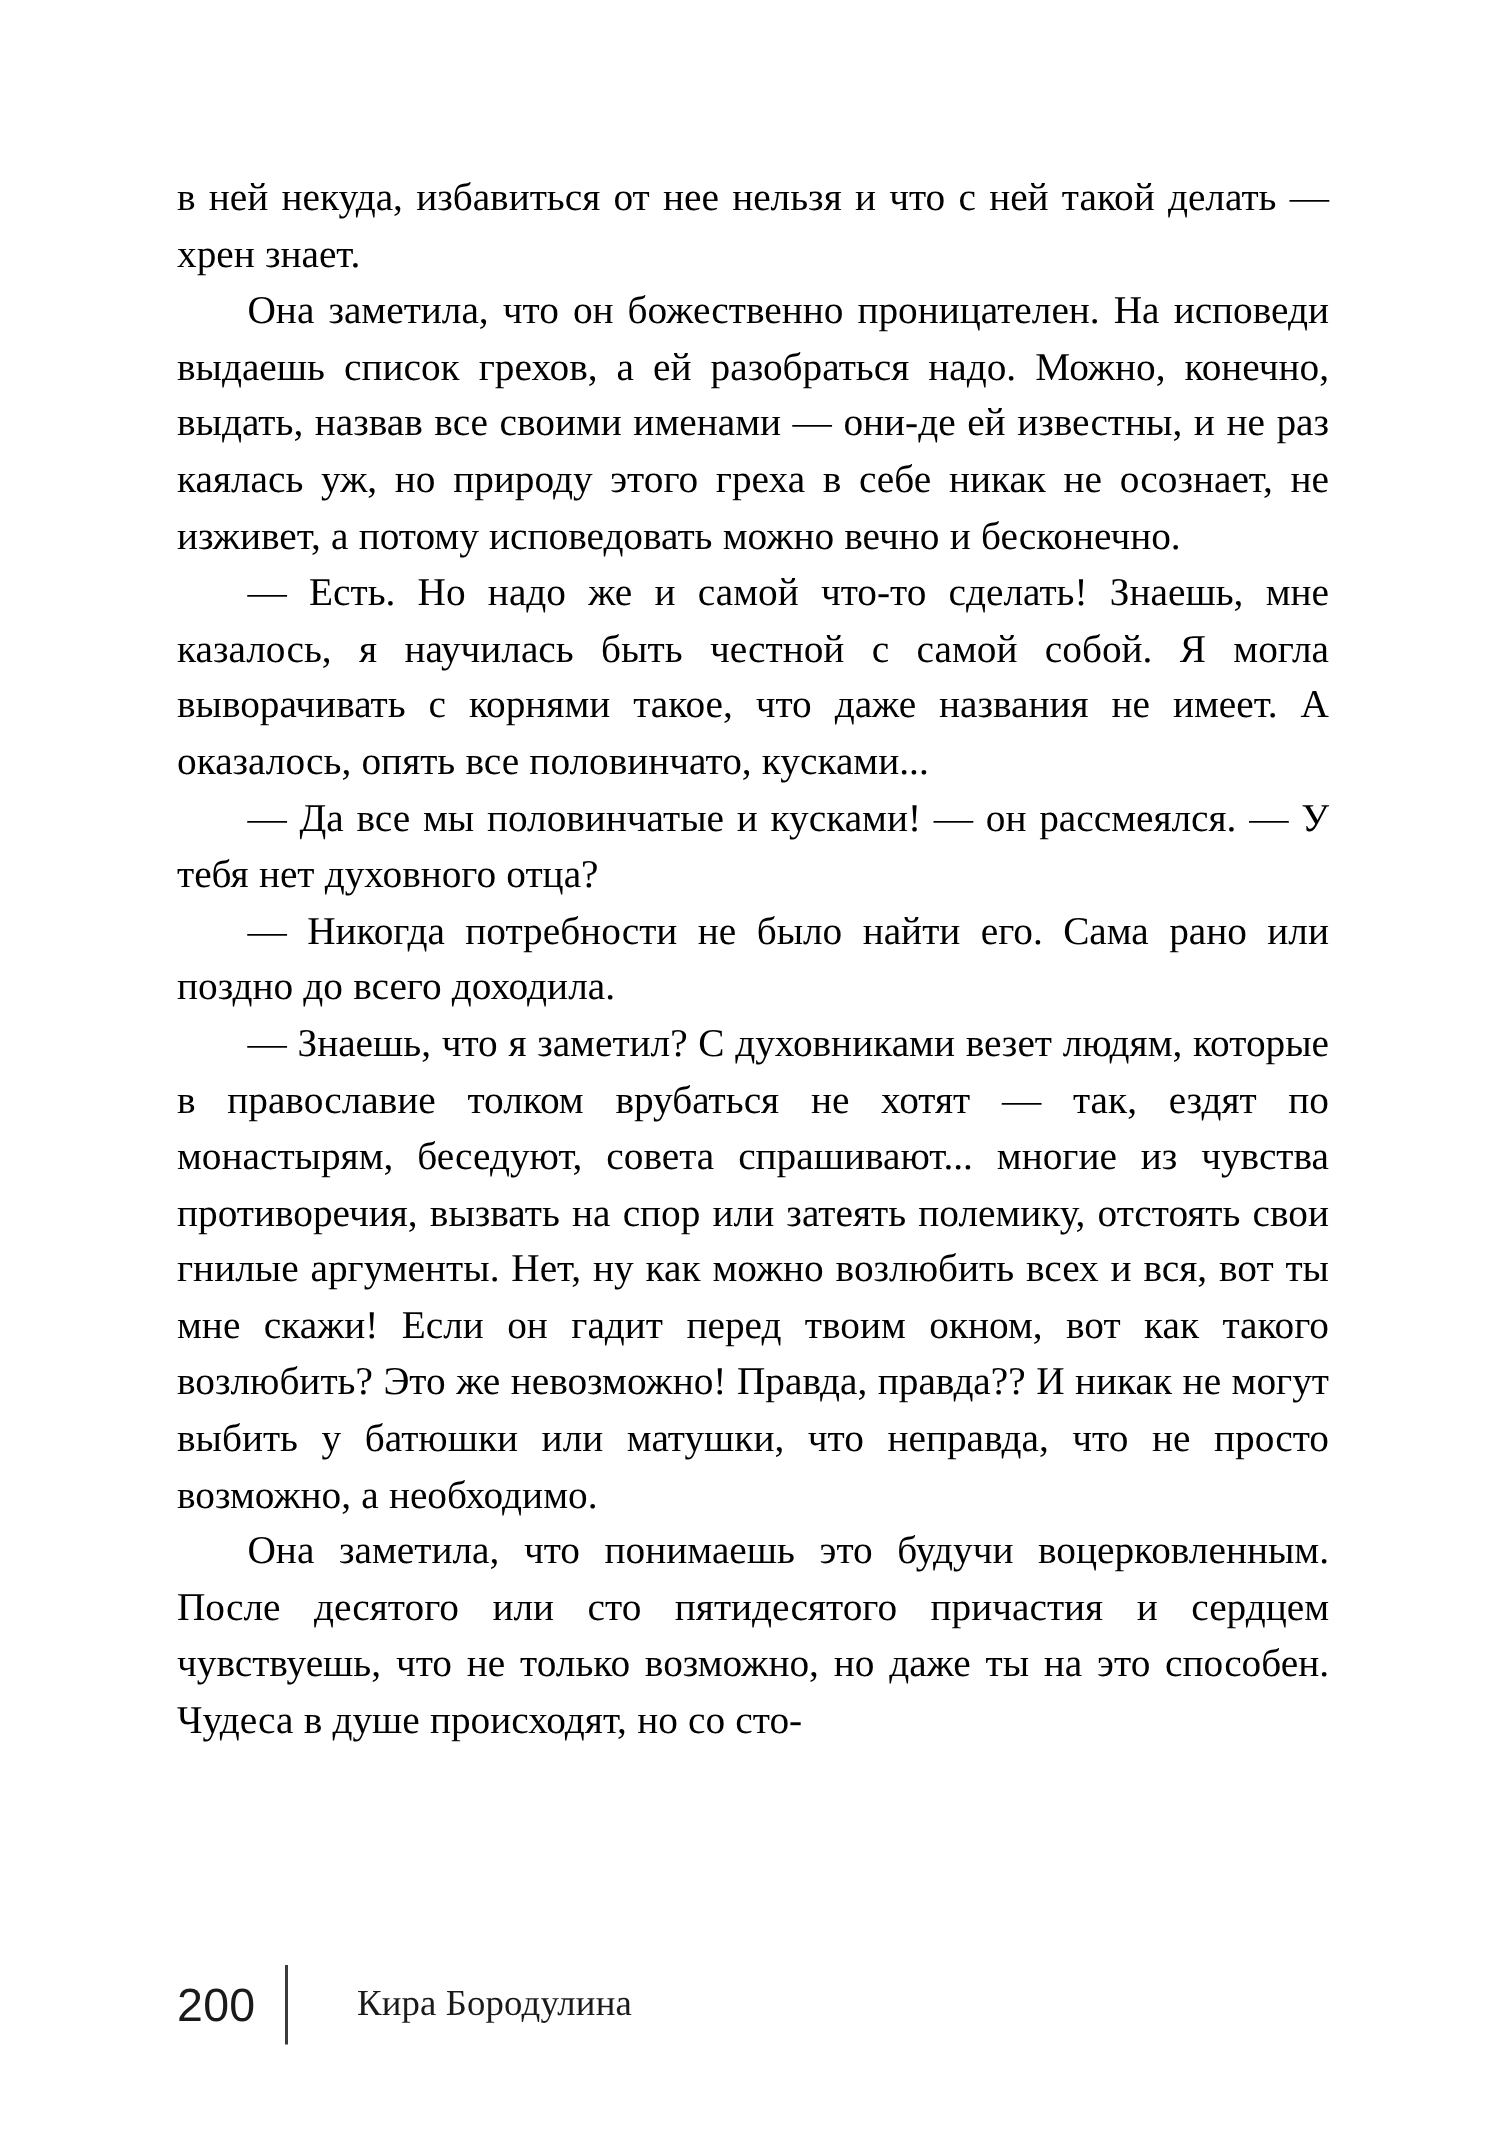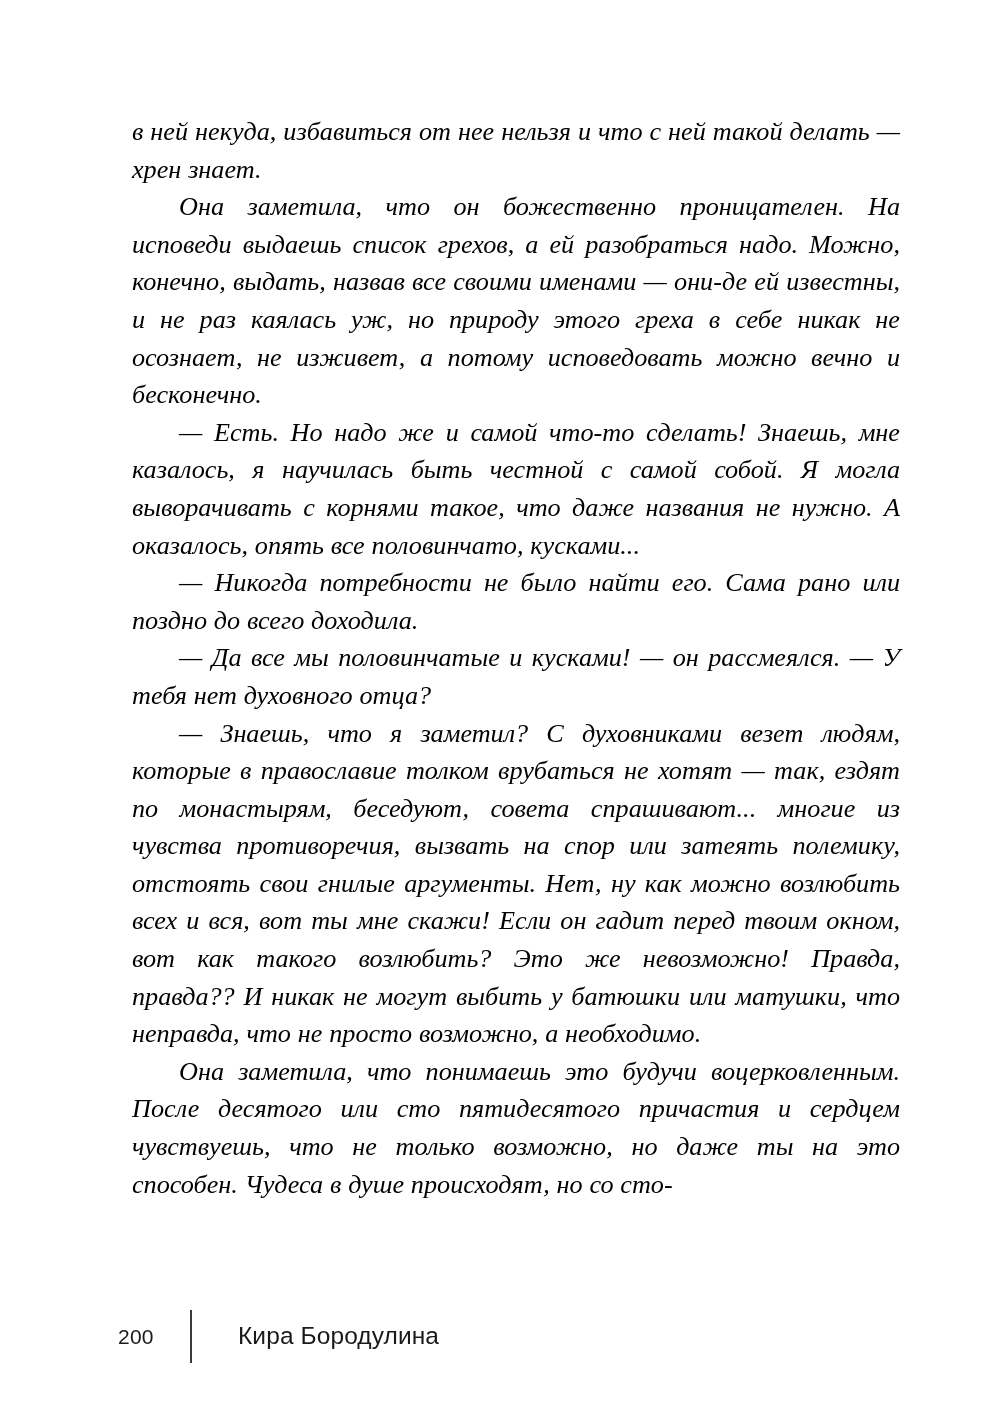--- a/index.html
+++ b/index.html
@@ -27,10 +27,9 @@
   
   .text-column {
     position: absolute;
-    left: 132px;
+    left: 118px;
     top: 113px;
     width: 768px;
-    font-style: italic;
   }
 
   .para {

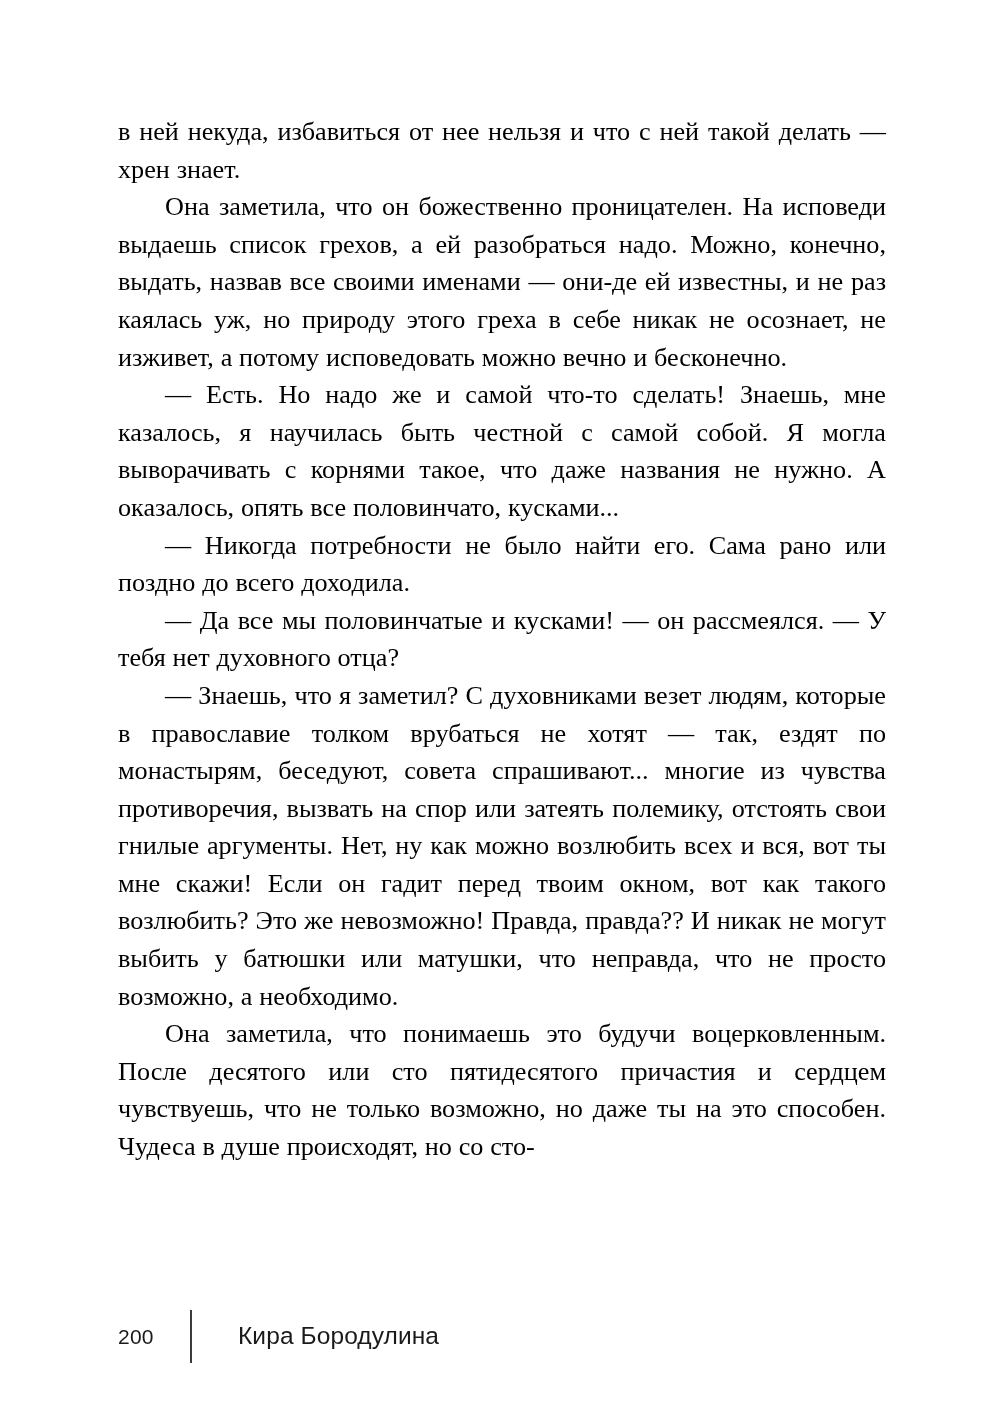--- a/index.html
+++ b/index.html
@@ -90,7 +90,7 @@
   <div class="text-column">
     <p class="para continuation">в ней некуда, избавиться от нее нельзя и что с ней такой делать — хрен знает.</p>
     <p class="para">Она заметила, что он божественно проницателен. На исповеди выдаешь список грехов, а ей разобраться надо. Можно, конечно, выдать, назвав все своими именами — они-де ей известны, и не раз каялась уж, но природу этого греха в себе никак не осознает, не изживет, а потому исповедовать можно вечно и бесконечно.</p>
-    <p class="para">— Есть. Но надо же и самой что-то сделать! Знаешь, мне казалось, я научилась быть честной с самой собой. Я могла выворачивать с корнями такое, что даже названия не нужно. А оказалось, опять все половинчато, кусками...</p>
+    <p class="para">— Есть. Но надо же и самой что-то сделать! Знаешь, мне казалось, я научилась быть честной с самой собой. Я могла выворачивать с корнями такое, что даже названия не имеет. А оказалось, опять все половинчато, кусками...</p>
     <p class="para">— Никогда потребности не было найти его. Сама рано или поздно до всего доходила.</p>
     <p class="para">— Да все мы половинчатые и кусками! — он рассмеялся. — У тебя нет духовного отца?</p>
     <p class="para">— Знаешь, что я заметил? С духовниками везет людям, которые в православие толком врубаться не хотят — так, ездят по монастырям, беседуют, совета спрашивают... многие из чувства противоречия, вызвать на спор или затеять полемику, отстоять свои гнилые аргументы. Нет, ну как можно возлюбить всех и вся, вот ты мне скажи! Если он гадит перед твоим окном, вот как такого возлюбить? Это же невозможно! Правда, правда?? И никак не могут выбить у батюшки или матушки, что неправда, что не просто возможно, а необходимо.</p>

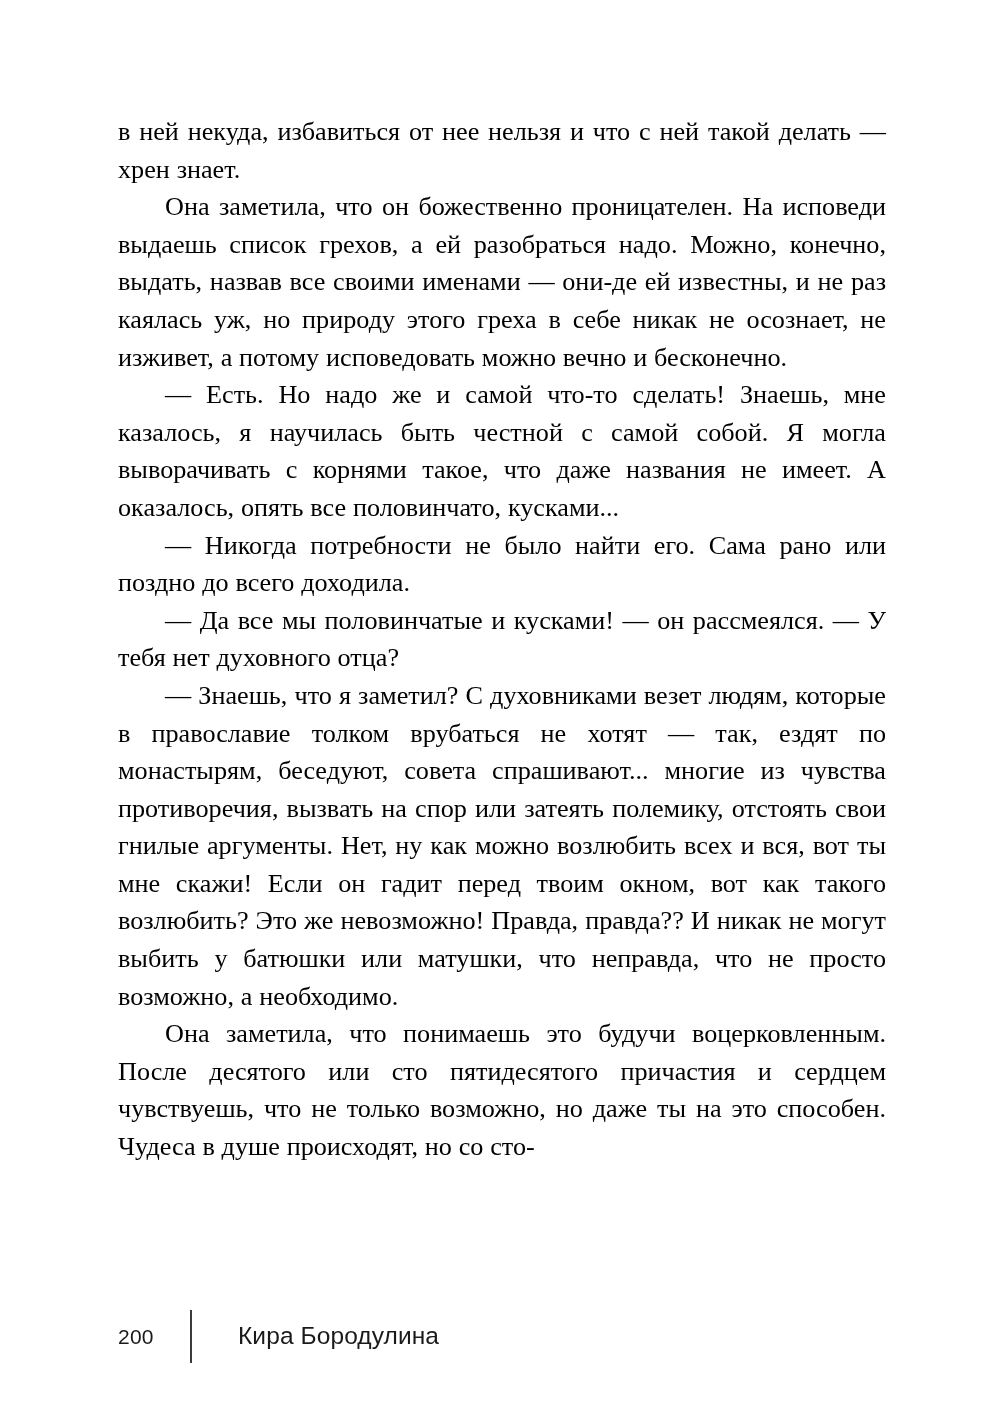--- a/index.html
+++ b/index.html
@@ -91,8 +91,8 @@
     <p class="para continuation">в ней некуда, избавиться от нее нельзя и что с ней такой делать — хрен знает.</p>
     <p class="para">Она заметила, что он божественно проницателен. На исповеди выдаешь список грехов, а ей разобраться надо. Можно, конечно, выдать, назвав все своими именами — они-де ей известны, и не раз каялась уж, но природу этого греха в себе никак не осознает, не изживет, а потому исповедовать можно вечно и бесконечно.</p>
     <p class="para">— Есть. Но надо же и самой что-то сделать! Знаешь, мне казалось, я научилась быть честной с самой собой. Я могла выворачивать с корнями такое, что даже названия не имеет. А оказалось, опять все половинчато, кусками...</p>
+    <p class="para">— Да все мы половинчатые и кусками! — он рассмеялся. — У тебя нет духовного отца?</p>
     <p class="para">— Никогда потребности не было найти его. Сама рано или поздно до всего доходила.</p>
-    <p class="para">— Да все мы половинчатые и кусками! — он рассмеялся. — У тебя нет духовного отца?</p>
     <p class="para">— Знаешь, что я заметил? С духовниками везет людям, которые в православие толком врубаться не хотят — так, ездят по монастырям, беседуют, совета спрашивают... многие из чувства противоречия, вызвать на спор или затеять полемику, отстоять свои гнилые аргументы. Нет, ну как можно возлюбить всех и вся, вот ты мне скажи! Если он гадит перед твоим окном, вот как такого возлюбить? Это же невозможно! Правда, правда?? И никак не могут выбить у батюшки или матушки, что неправда, что не просто возможно, а необходимо.</p>
     <p class="para">Она заметила, что понимаешь это будучи воцерковленным. После десятого или сто пятидесятого причастия и сердцем чувствуешь, что не только возможно, но даже ты на это способен. Чудеса в душе происходят, но со сто-</p>
   </div>

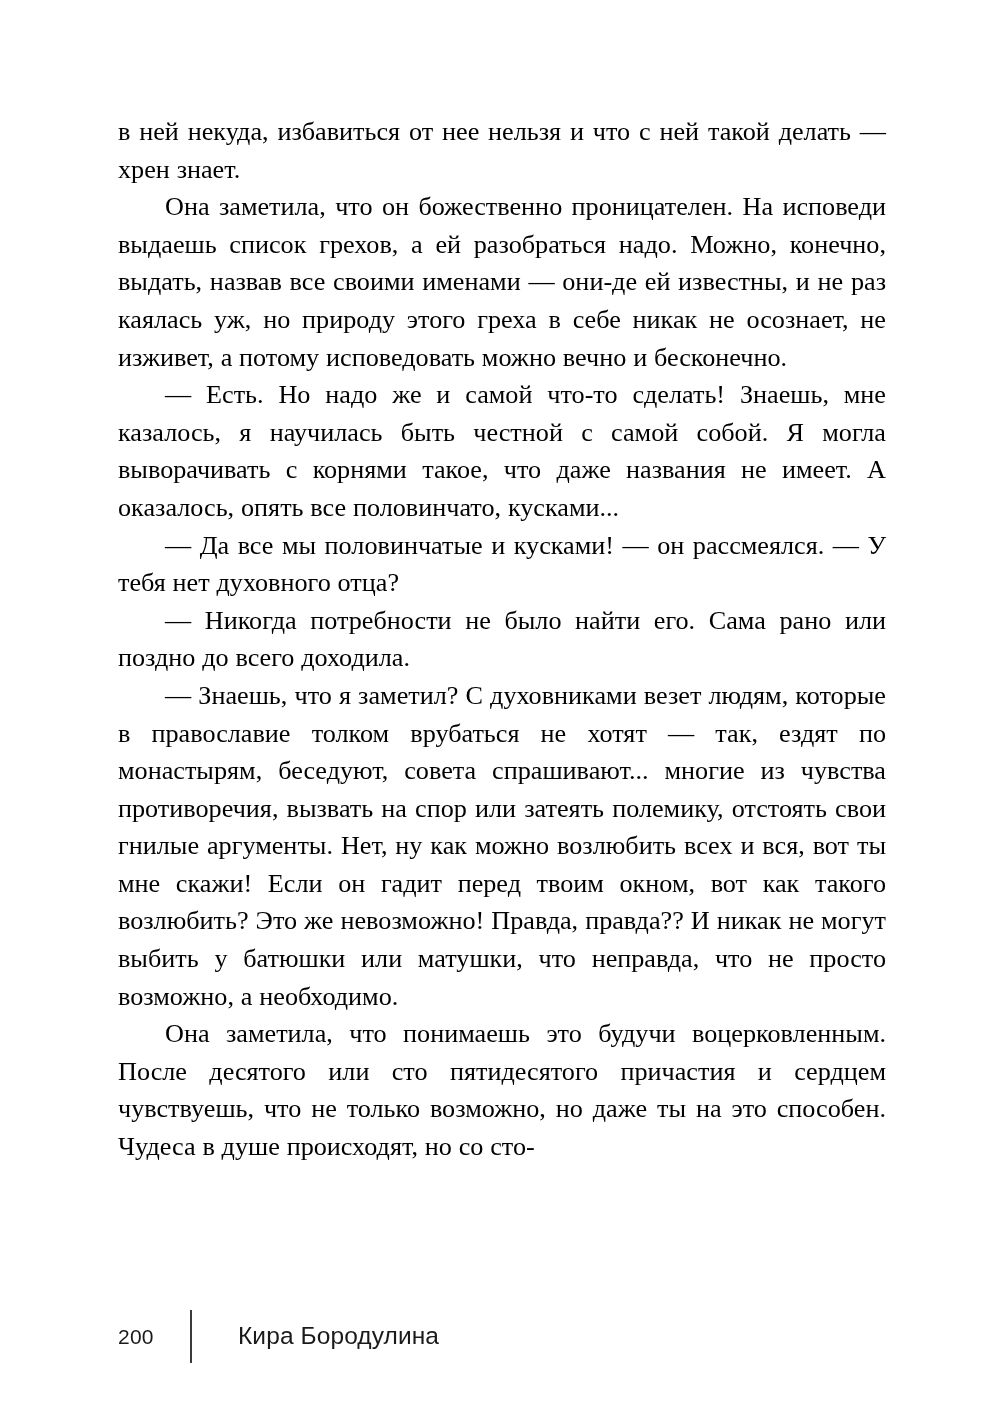--- a/index.html
+++ b/index.html
@@ -61,7 +61,7 @@
   }
   .folio {
     font-family: "Liberation Sans", "DejaVu Sans", sans-serif;
-    font-size: 21px;
+    font-size: 31px;
     line-height: 1;
     color: #1a1a1a;
     letter-spacing: 0.2px;

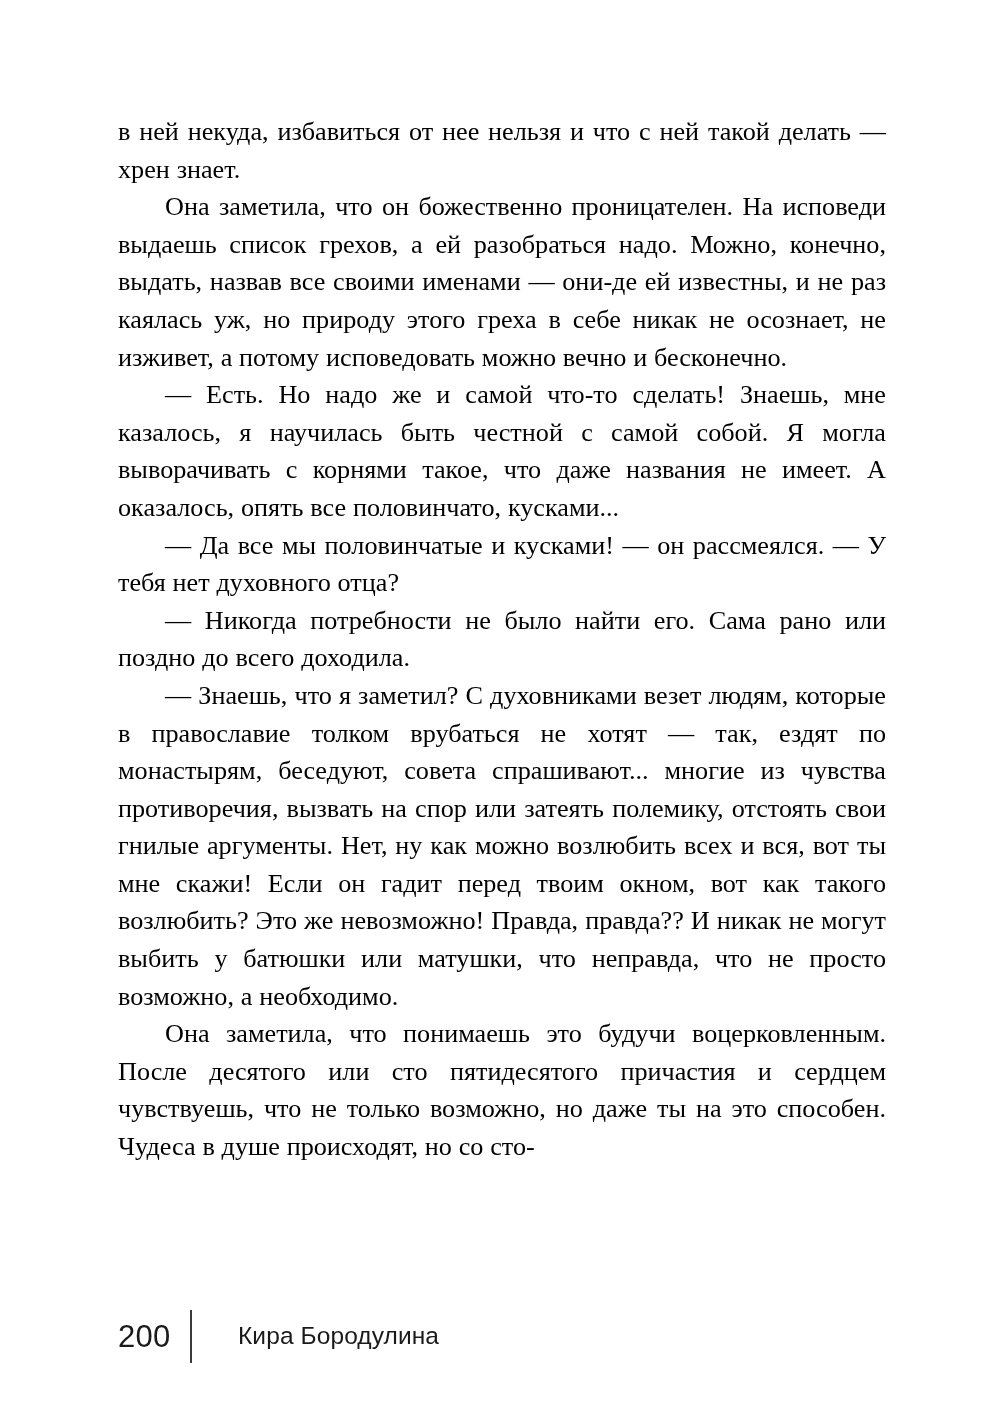--- a/index.html
+++ b/index.html
@@ -75,7 +75,7 @@
     margin-right: 46px;
   }
   .running-author {
-    font-family: Liberation Sans, sans-serif;
+    font-family: Liberation Serif, serif;
     font-size: 24.5px;
     line-height: 1;
     color: #1a1a1a;

